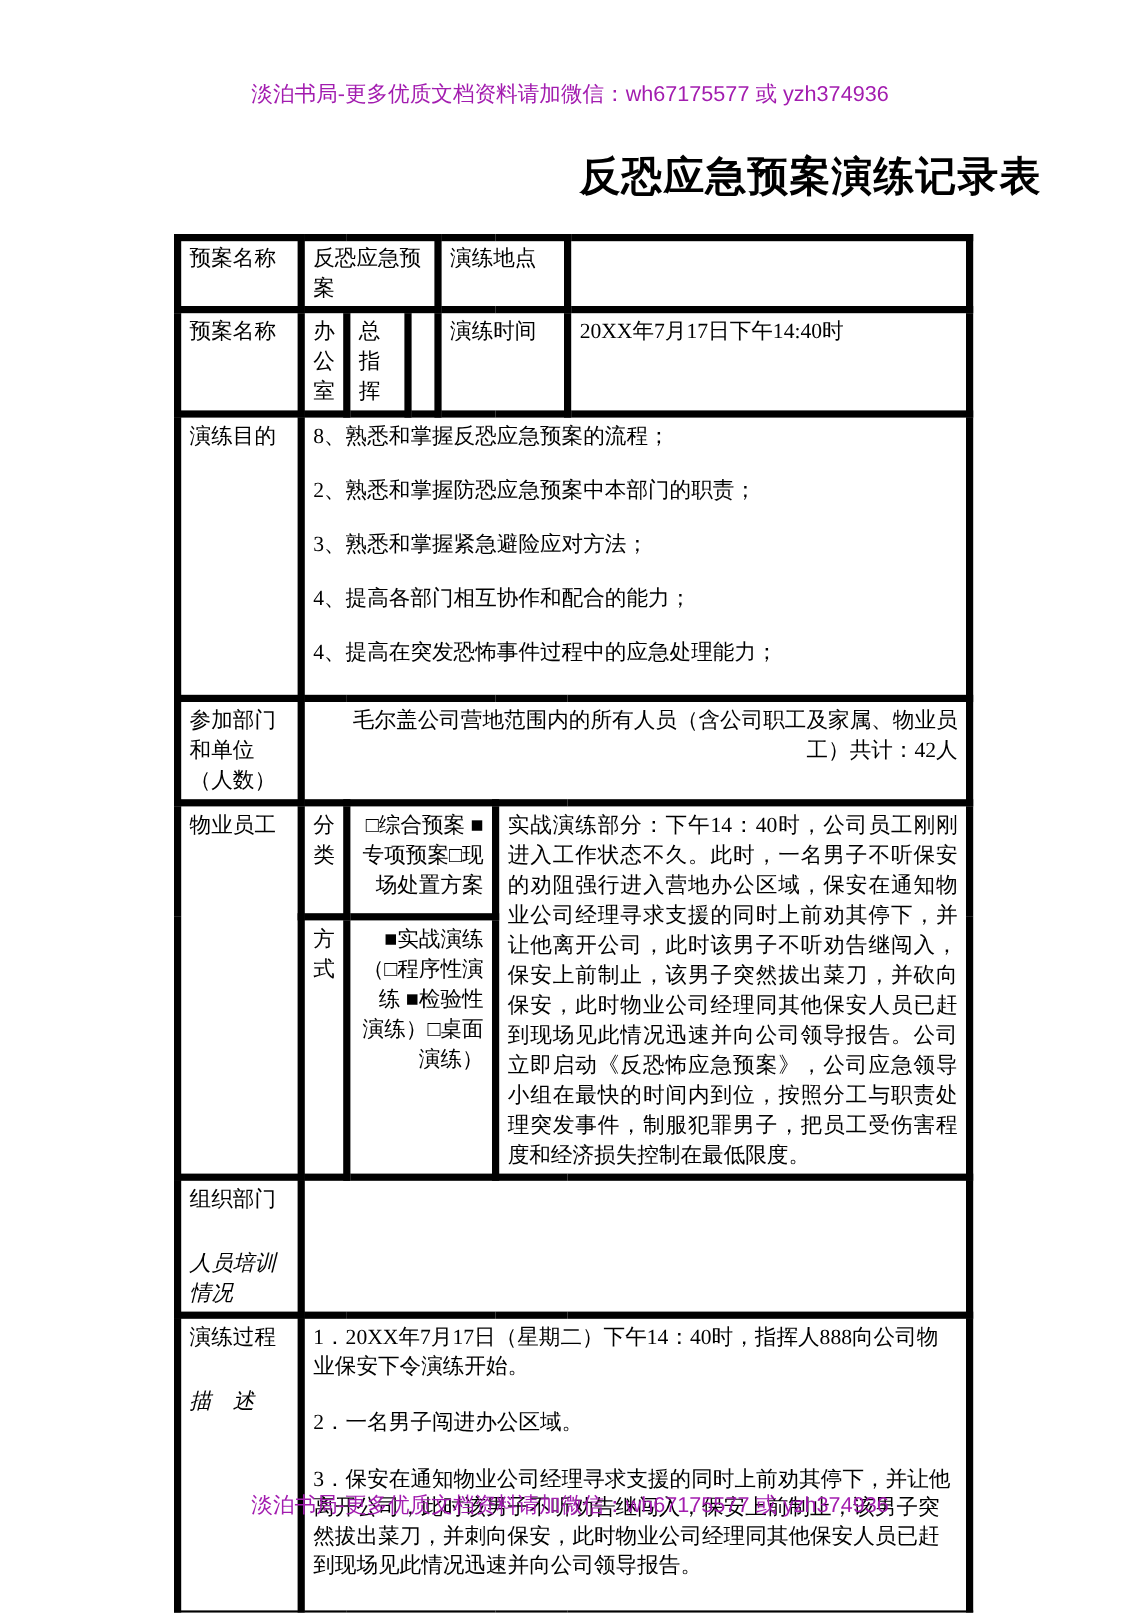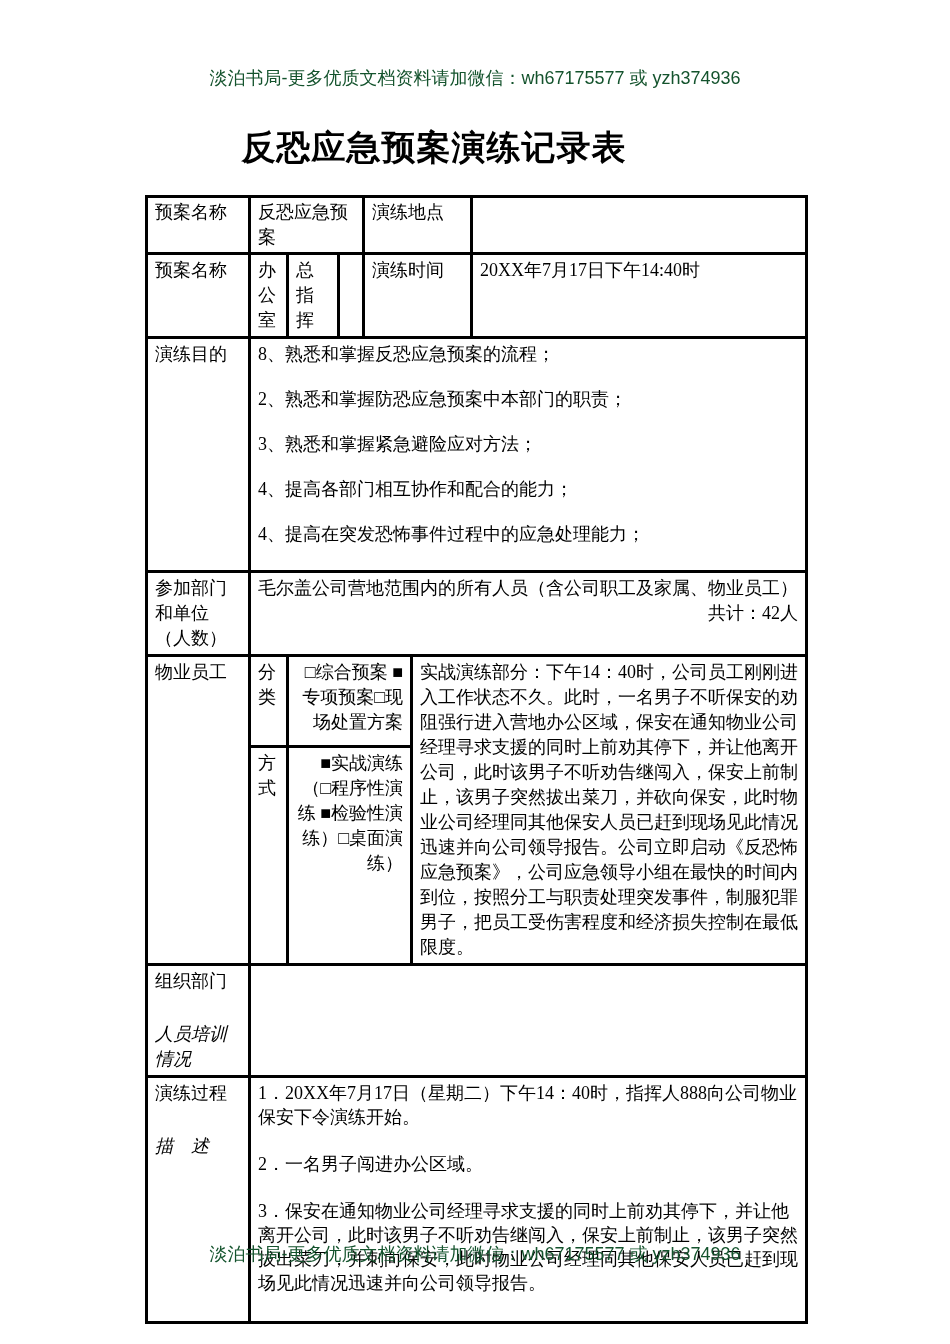--- a/index.html
+++ b/index.html
@@ -15,7 +15,7 @@
     position:absolute;left:0;width:950px;
     text-align:center;
     font-family:"Liberation Sans","DejaVu Sans",sans-serif;
-    font-size:18px;line-height:24px;color:#14532d;
+    font-size:18px;line-height:24px;color:#a21caf;
   }
   .promo.top{top:66px;}
   .promo.bottom{top:1242px;}

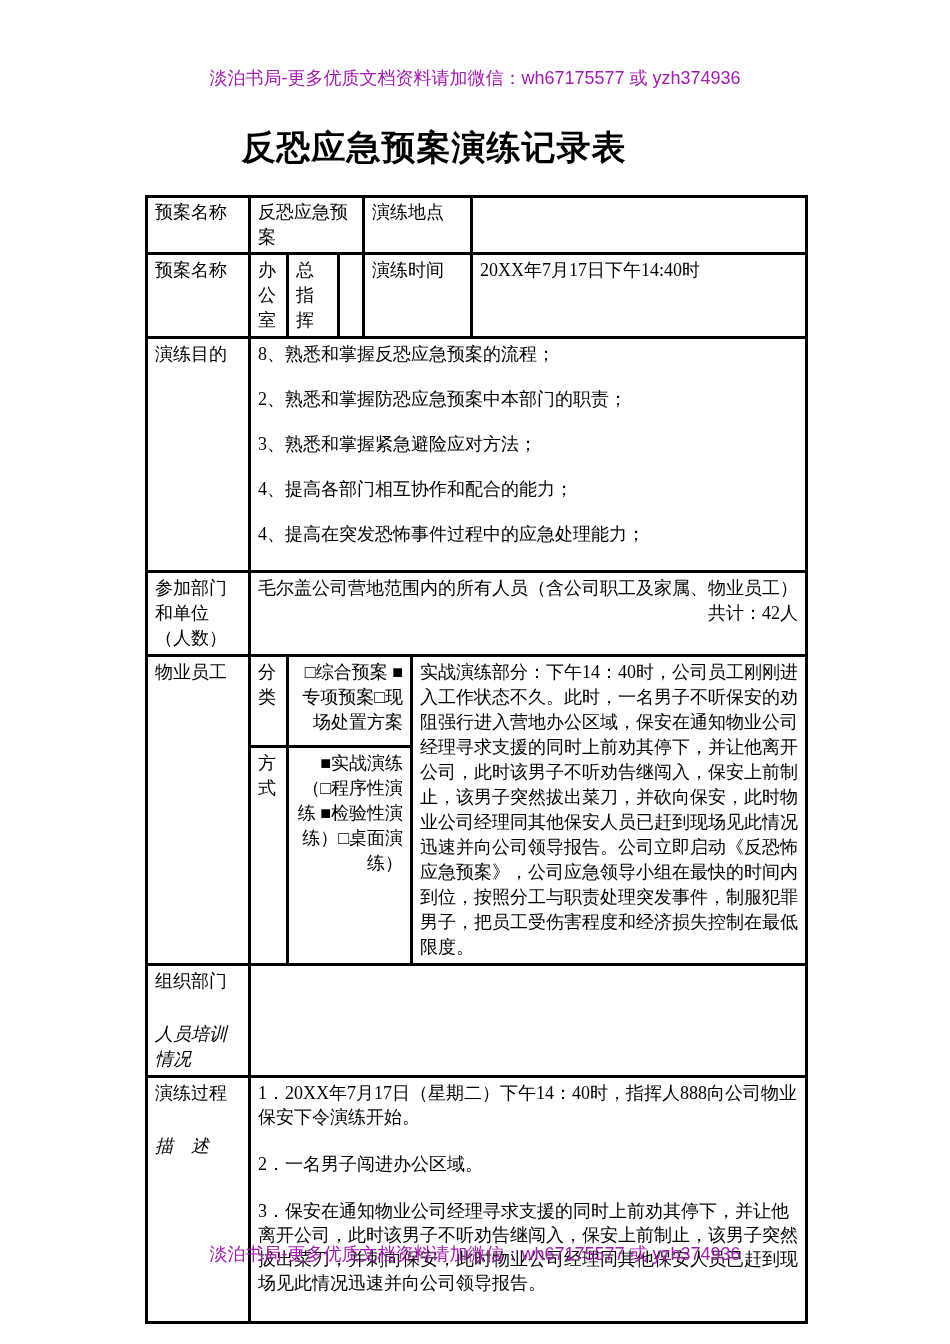--- a/index.html
+++ b/index.html
@@ -21,7 +21,7 @@
   .promo.bottom{top:1242px;}
   .doc-title{
     position:absolute;left:0;top:128px;width:868px;
-    text-align:center;
+    text-align:right;
     font-size:34px;font-weight:bold;letter-spacing:1px;
     line-height:40px;
   }

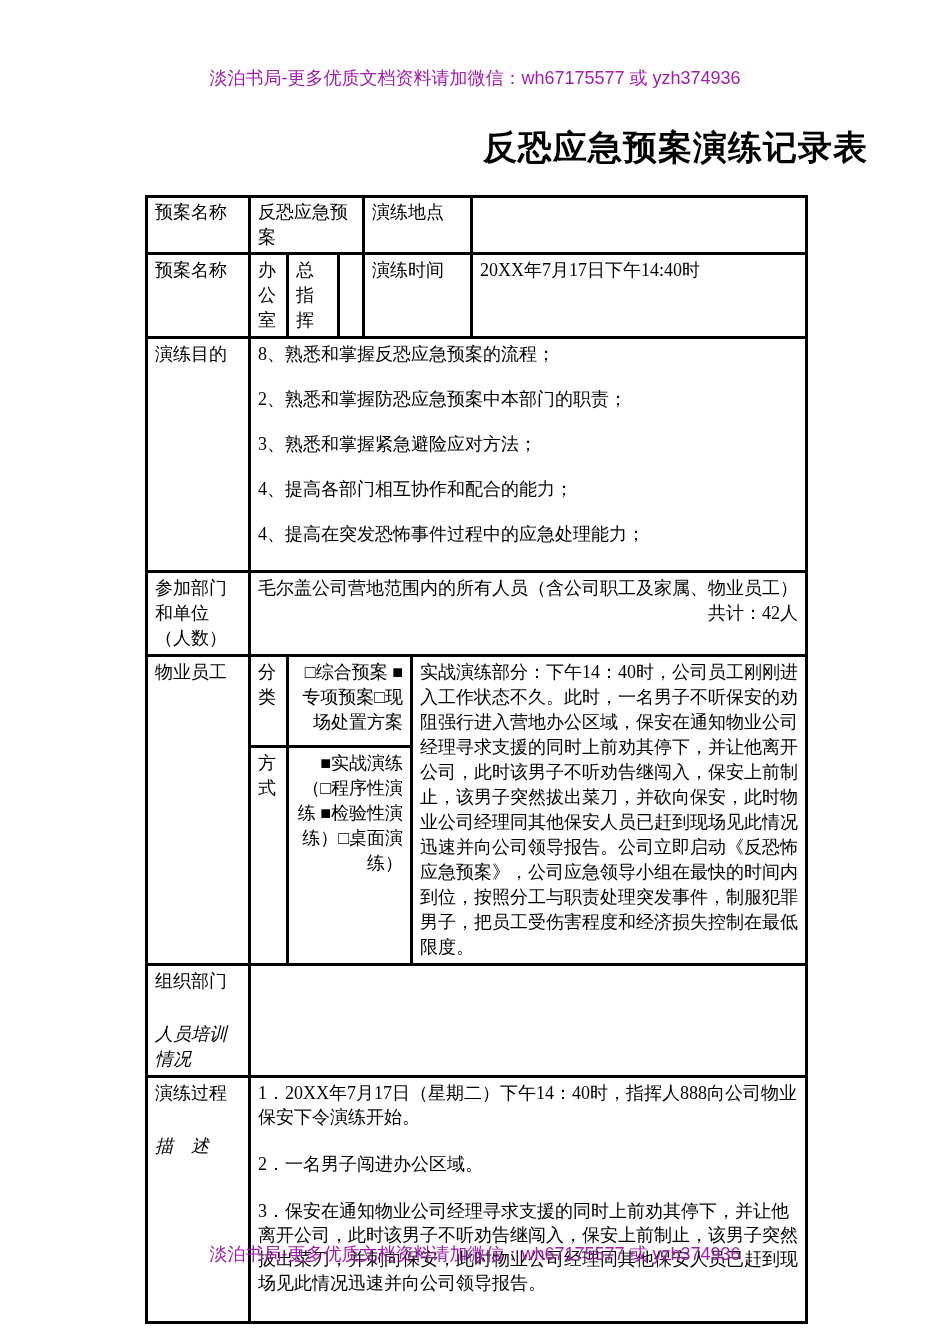--- a/index.html
+++ b/index.html
@@ -32,7 +32,7 @@
     table-layout:fixed;
   }
   table.record td{
-    border:3px solid #000000;
+    border:6px solid #000000;
     vertical-align:top;
     padding:3px 7px;
     font-size:18px;

